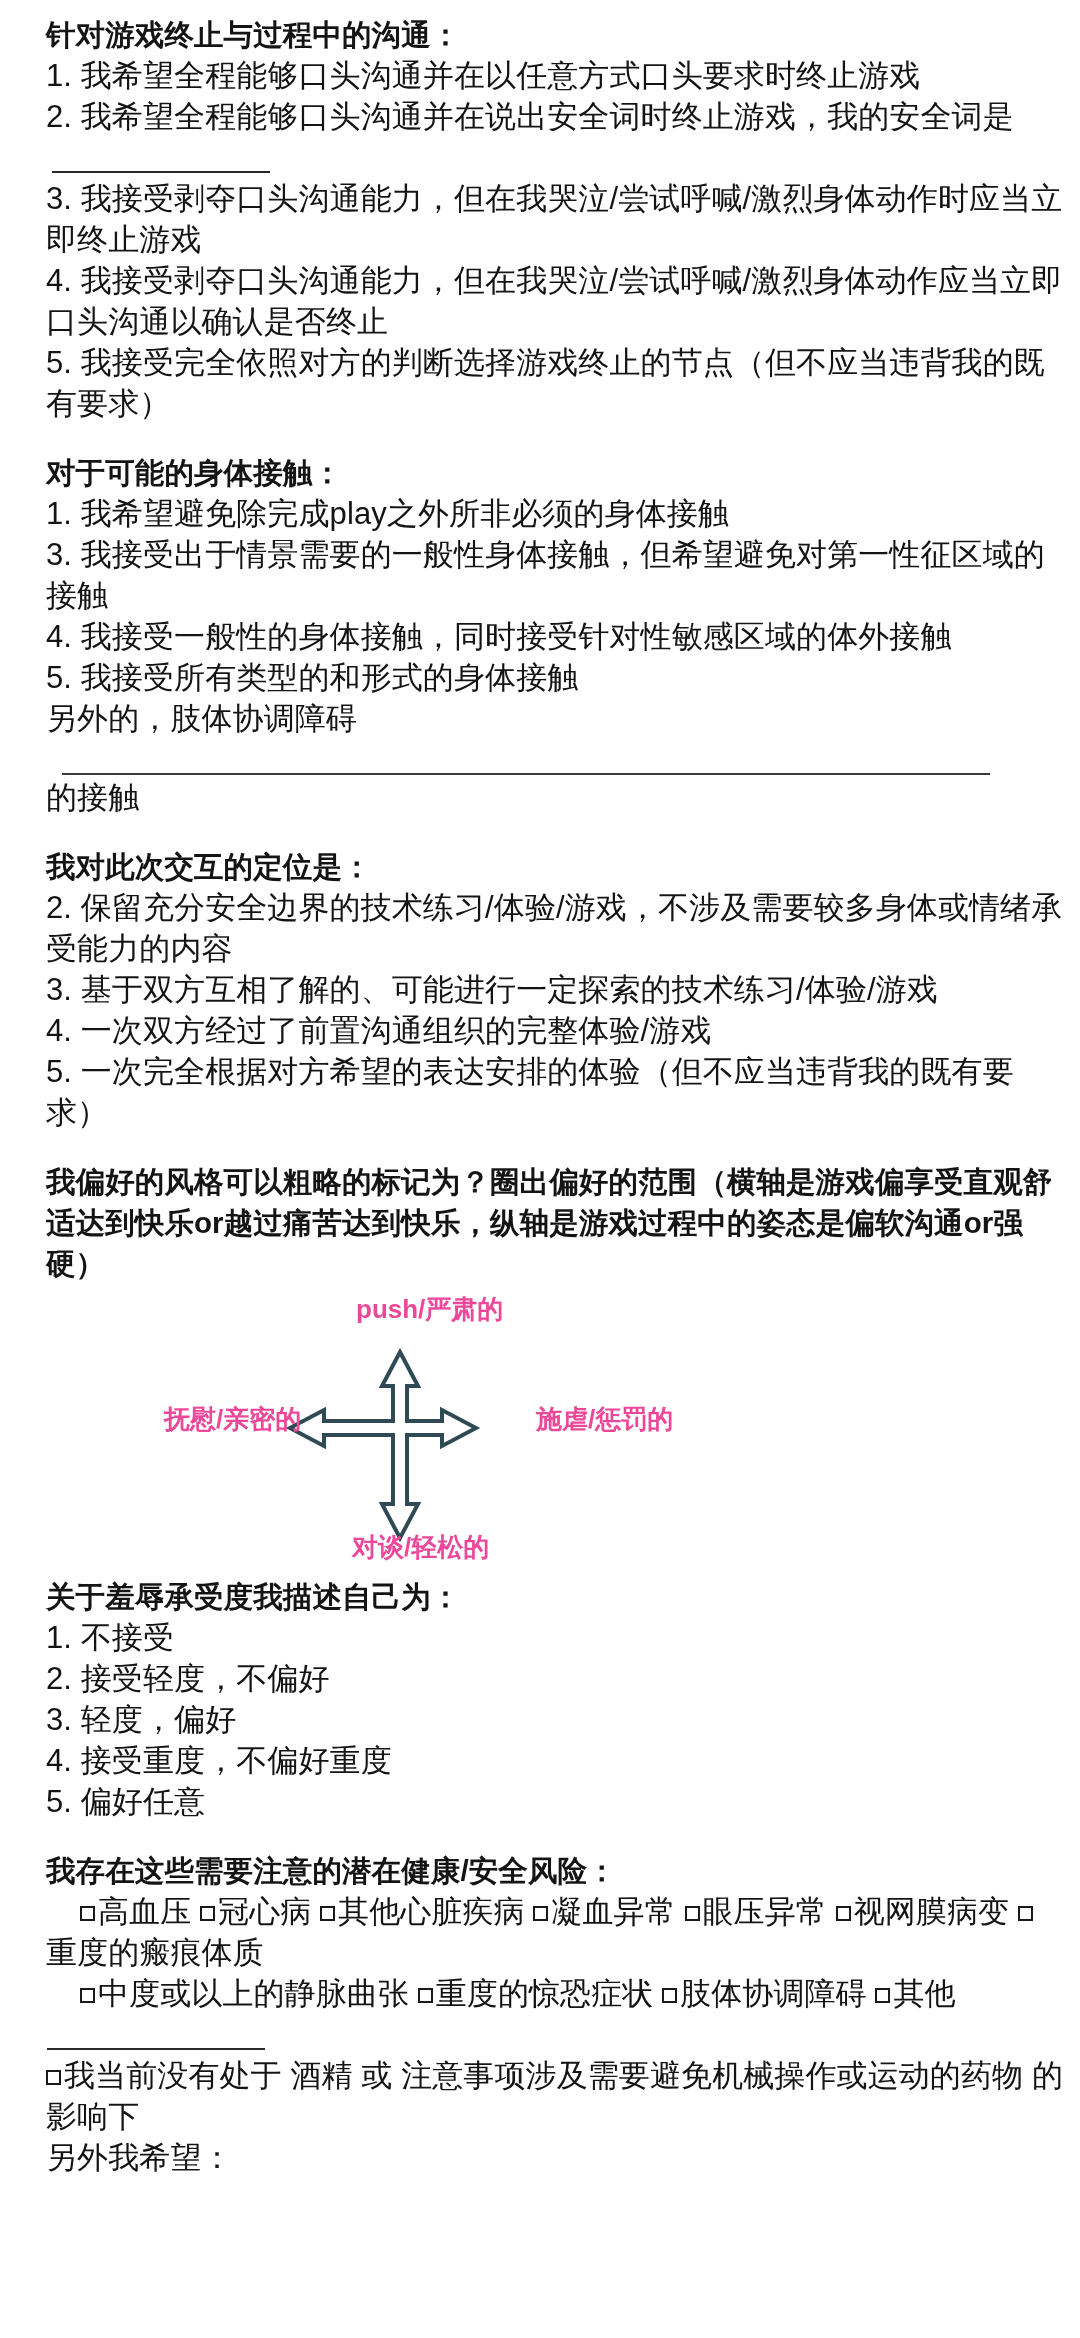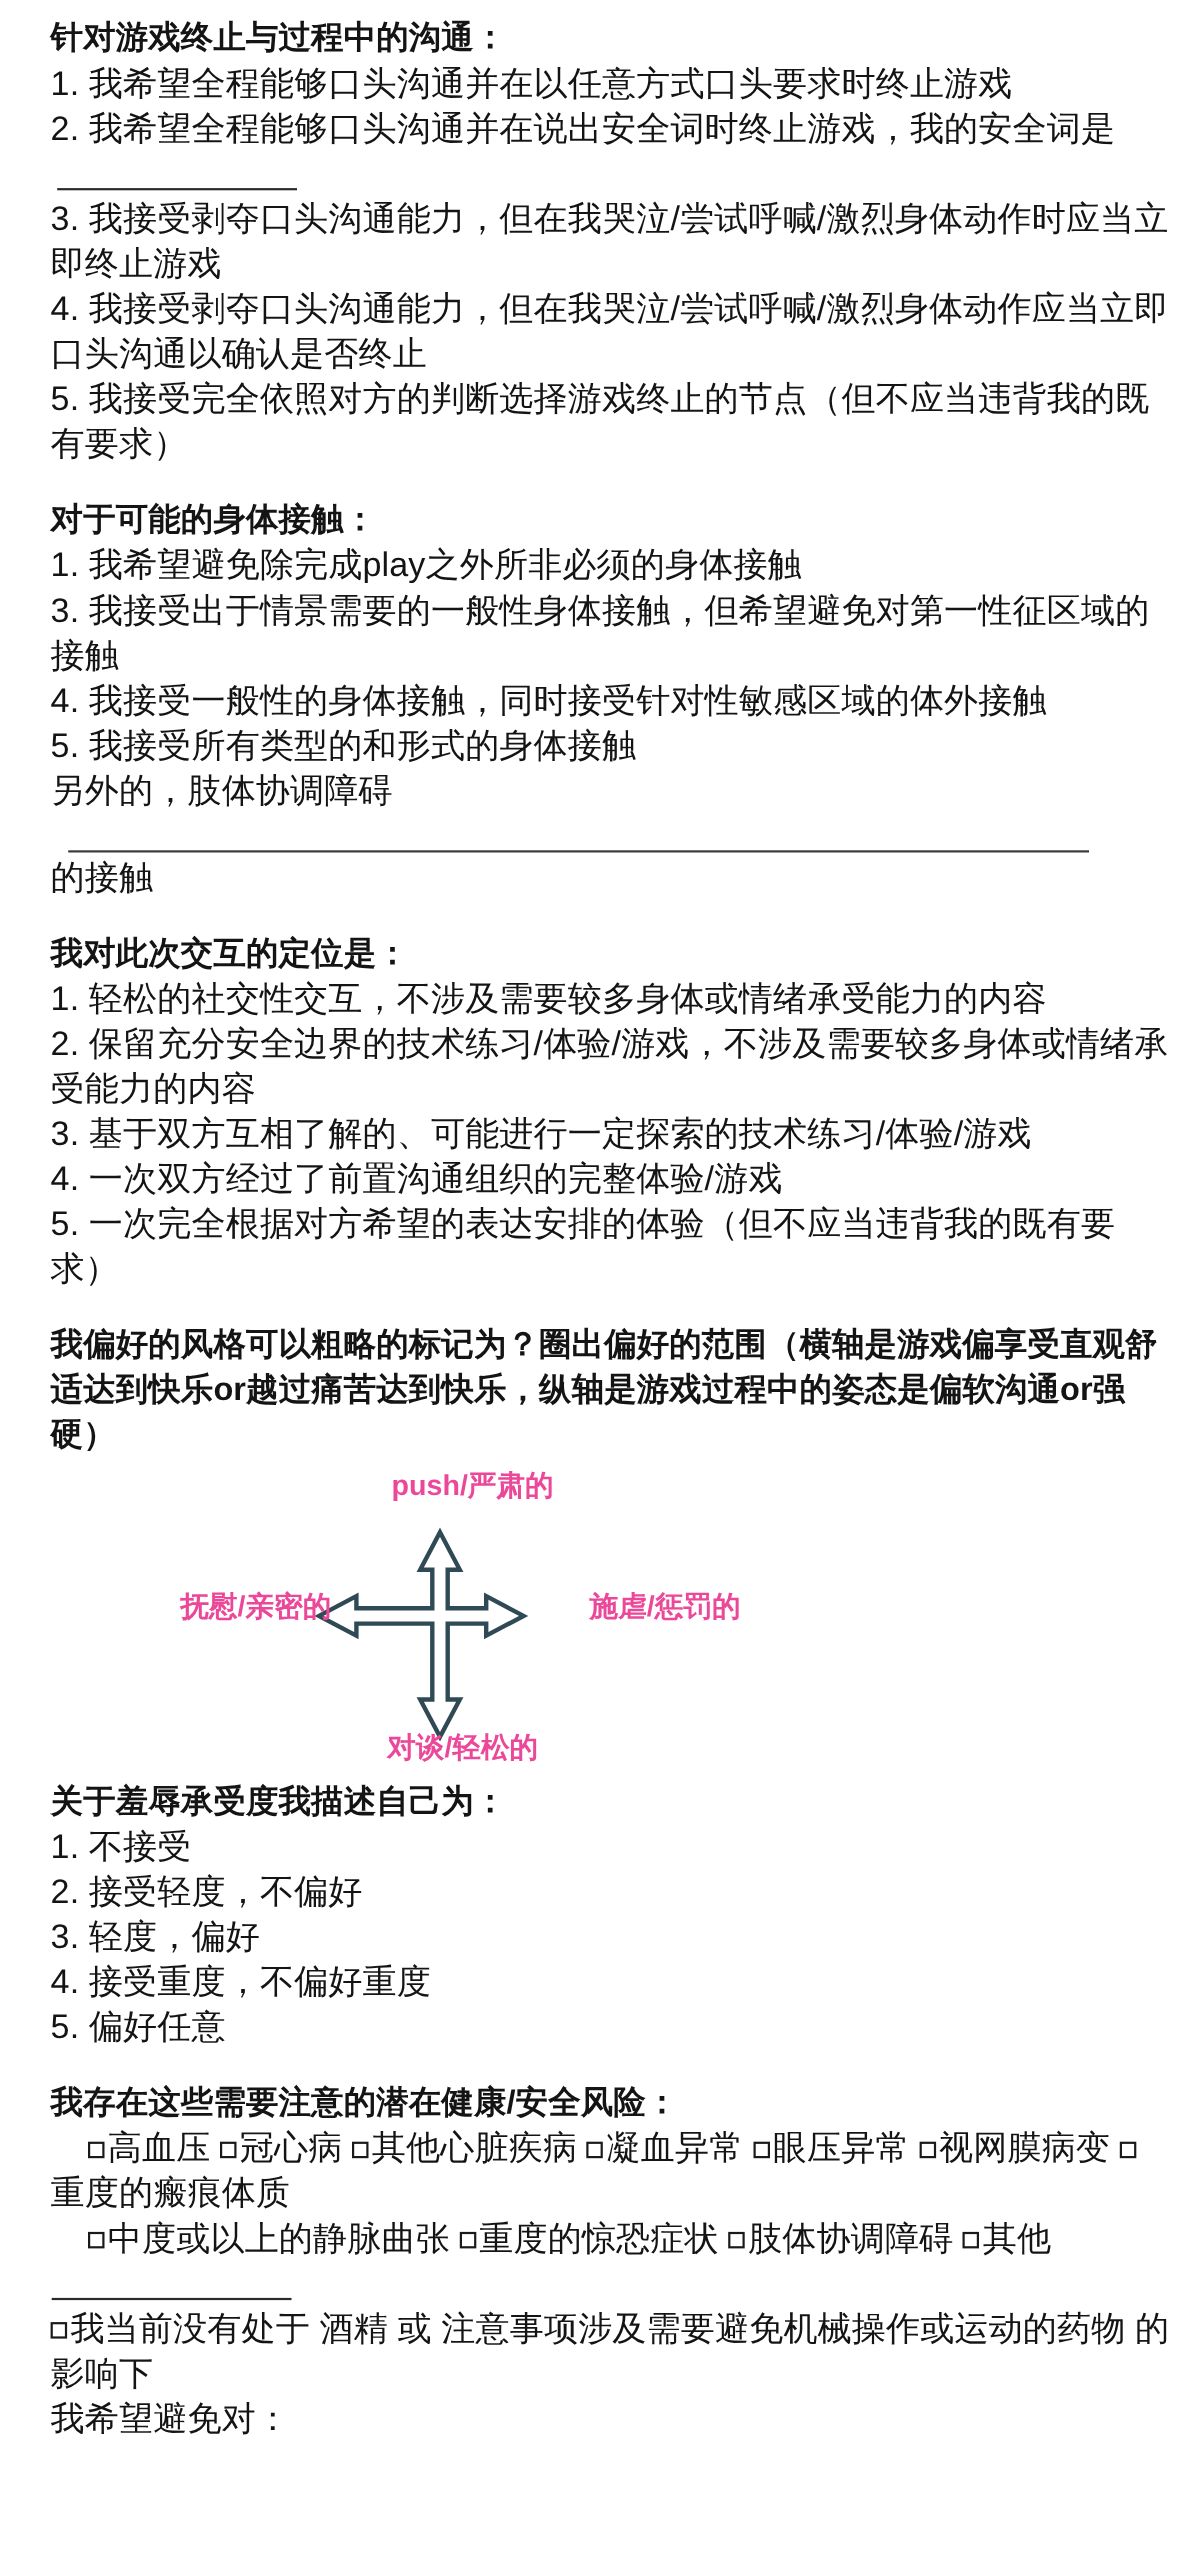--- a/index.html
+++ b/index.html
@@ -127,7 +127,6 @@
 
   <div>
     <div class="hd">我对此次交互的定位是：</div>
-    <div class="ln">1. 轻松的社交性交互，不涉及需要较多身体或情绪承受能力的内容</div>
     <div class="ln">2. 保留充分安全边界的技术练习/体验/游戏，不涉及需要较多身体或情绪承受能力的内容</div>
     <div class="ln">3. 基于双方互相了解的、可能进行一定探索的技术练习/体验/游戏</div>
     <div class="ln">4. 一次双方经过了前置沟通组织的完整体验/游戏</div>

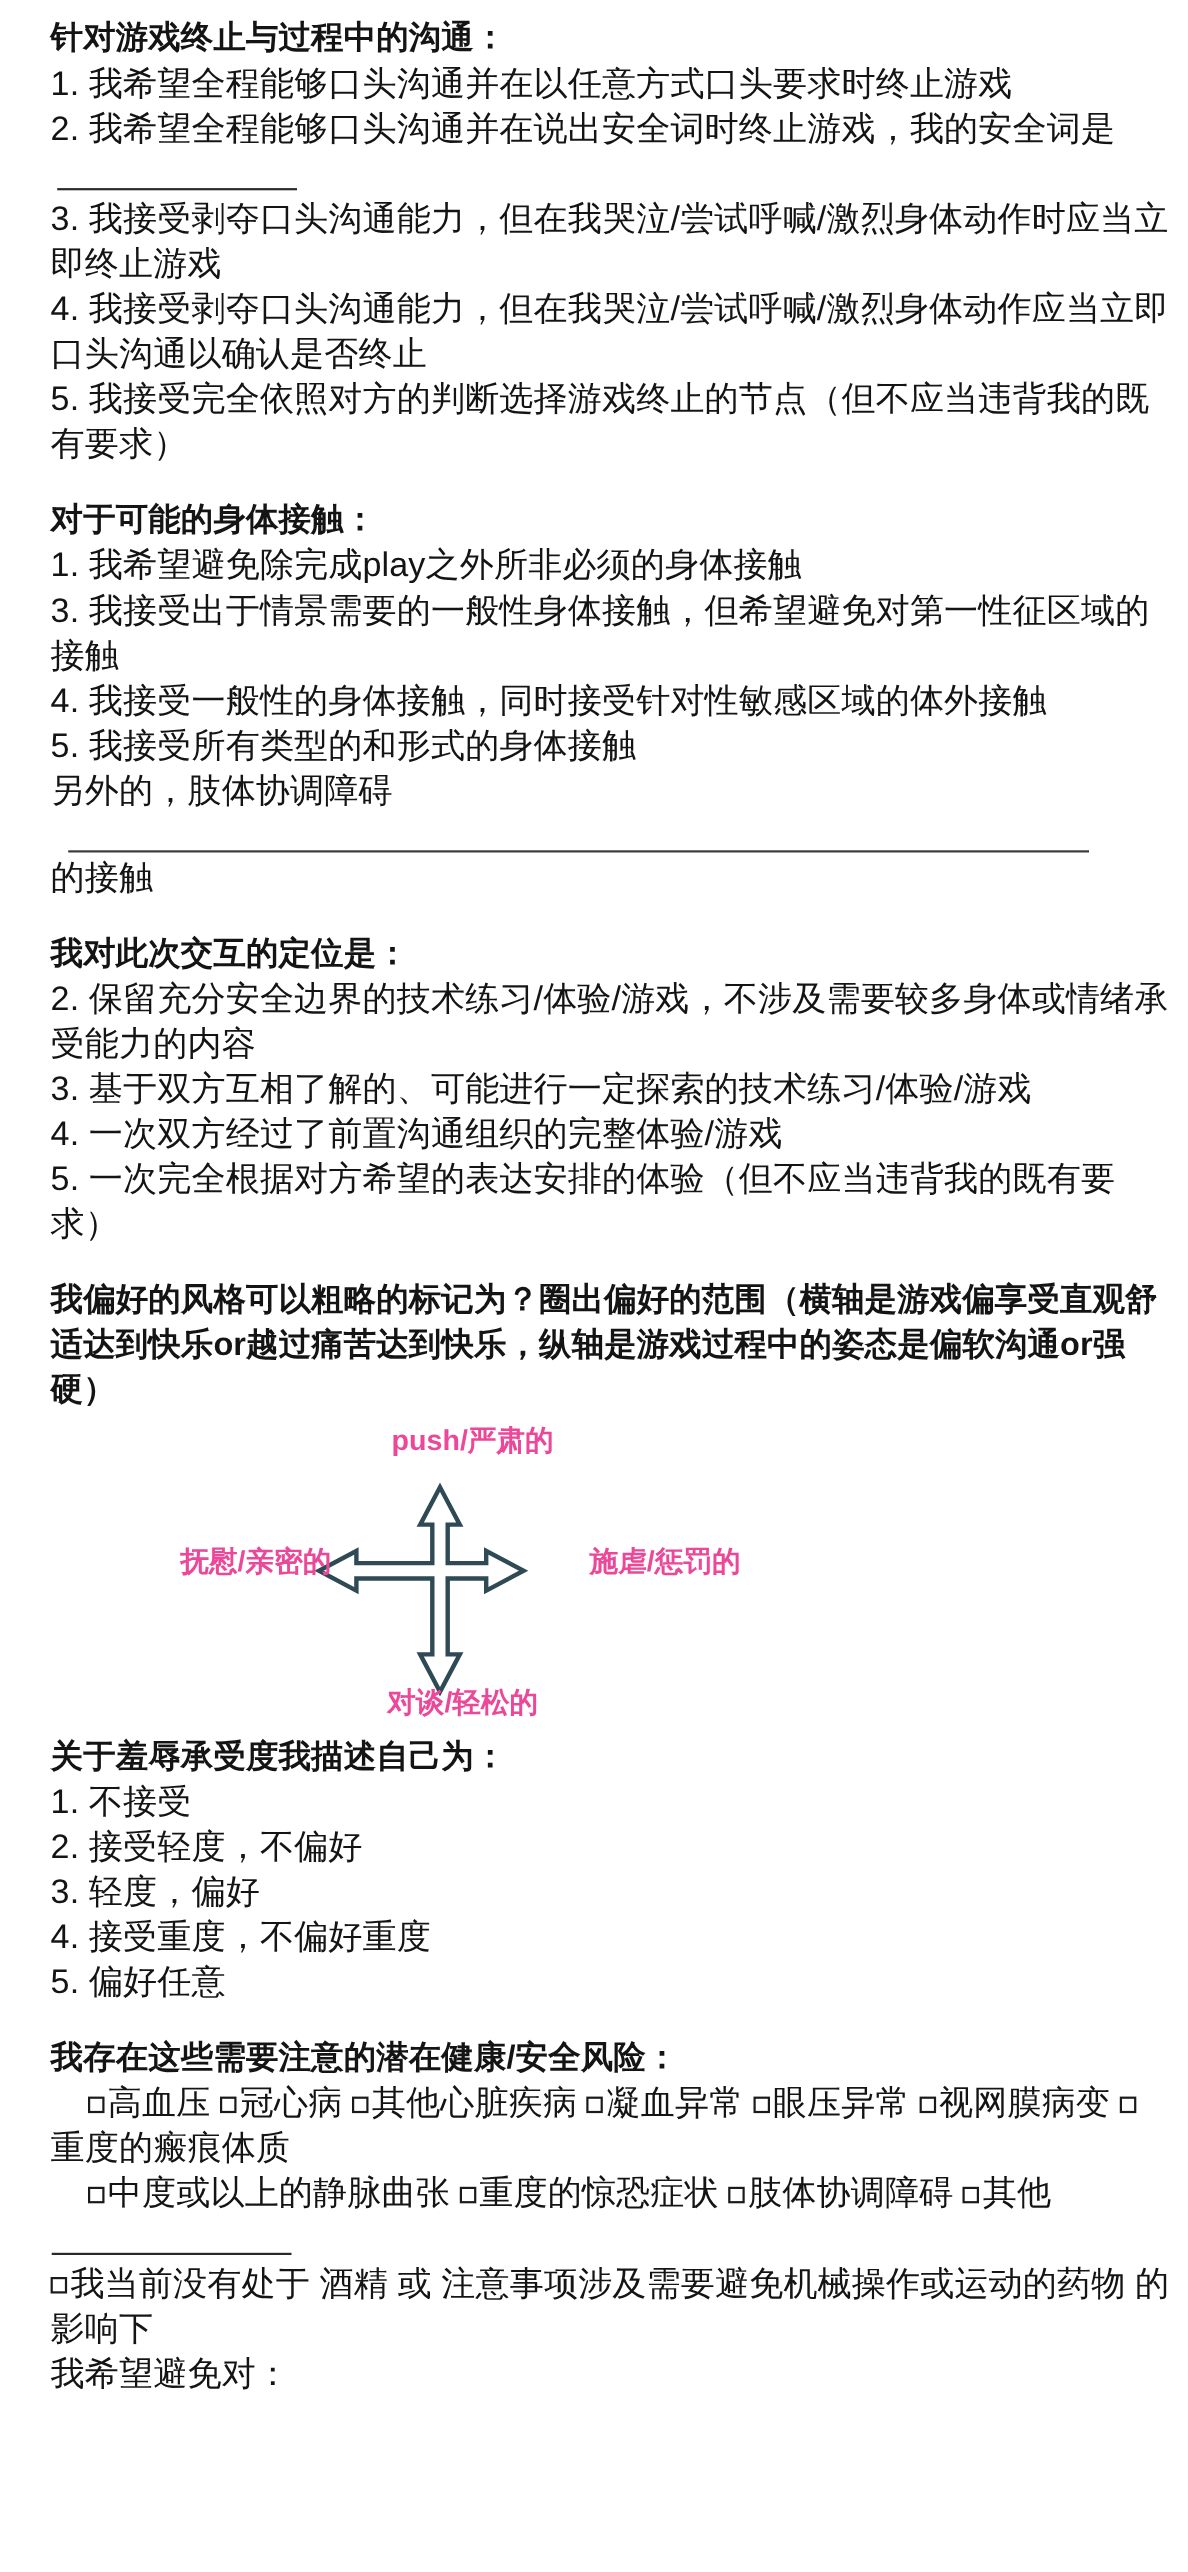--- a/index.html
+++ b/index.html
@@ -176,7 +176,7 @@
 
     <div class="ln"><span class="cbx"></span><span>我当前没有处于</span> <span class="b">酒精</span> <span>或</span> <span class="b">注意事项涉及需要避免机械操作或运动的药物</span> <span>的影响下</span></div>
 
-    <div class="ln">我希望避免对：</div>
+    <div class="ln">另外我希望：</div>
   </div>
 
 </div>

